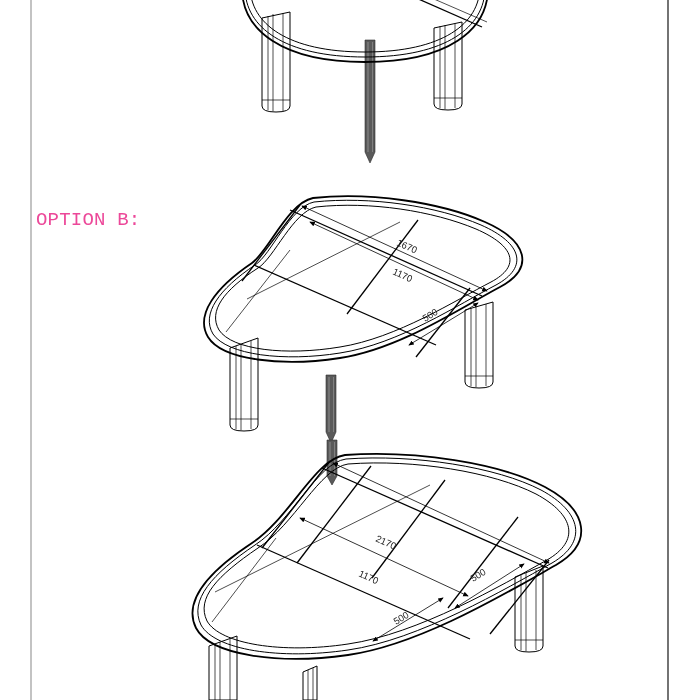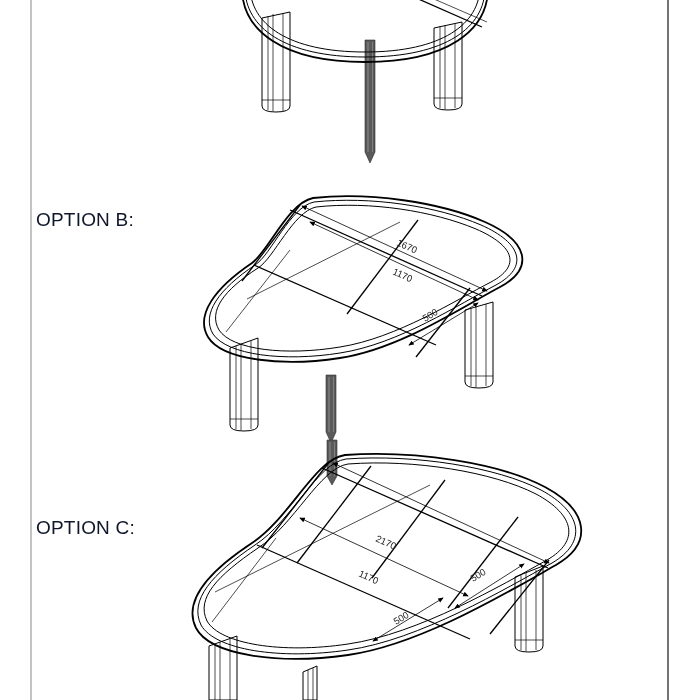--- a/index.html
+++ b/index.html
@@ -24,9 +24,9 @@
   }
   .opt-label {
     position: absolute;
-    font-family: Liberation Sans, sans-serif;
+    font-family: Liberation Mono, monospace;
     font-size: 19px;
-    color: #0f172a;
+    color: #ec4899;
     letter-spacing: 0.2px;
     white-space: nowrap;
   }

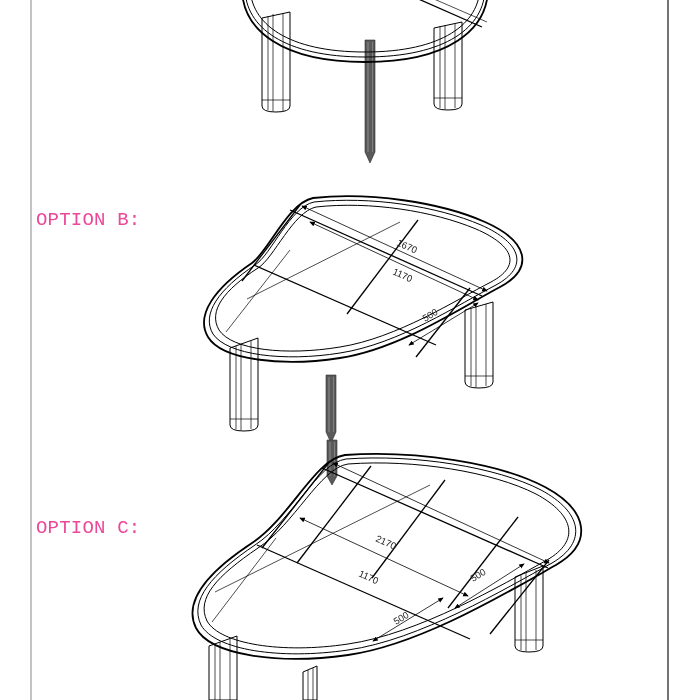--- a/index.html
+++ b/index.html
@@ -239,7 +239,6 @@
 
   <div class="opt-label" id="label-b">OPTION B:</div>
 
-  <div class="opt-label" id="label-c">OPTION C:</div>
 
 </div>
 

